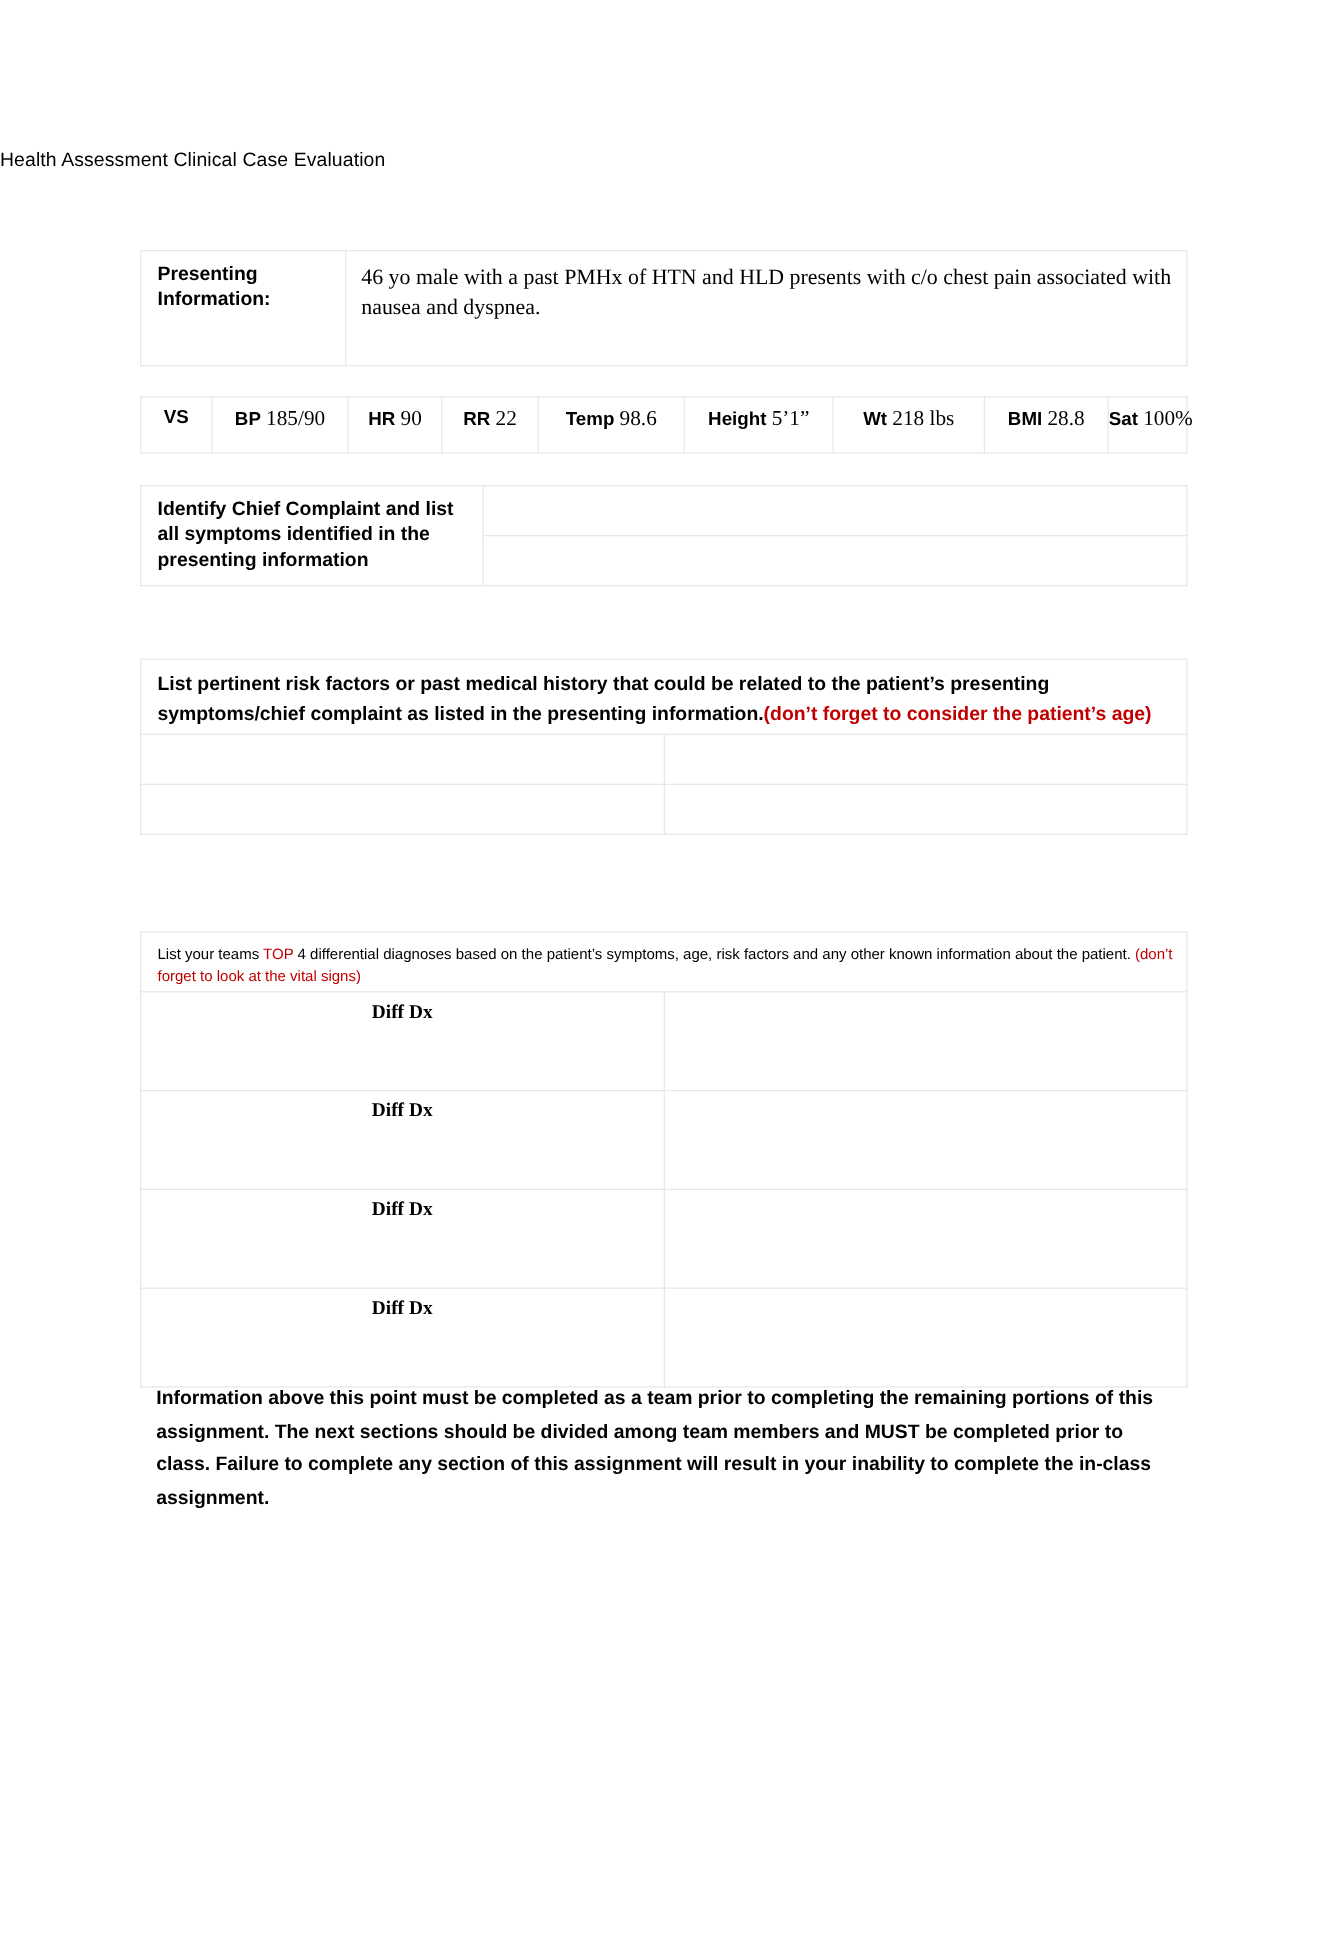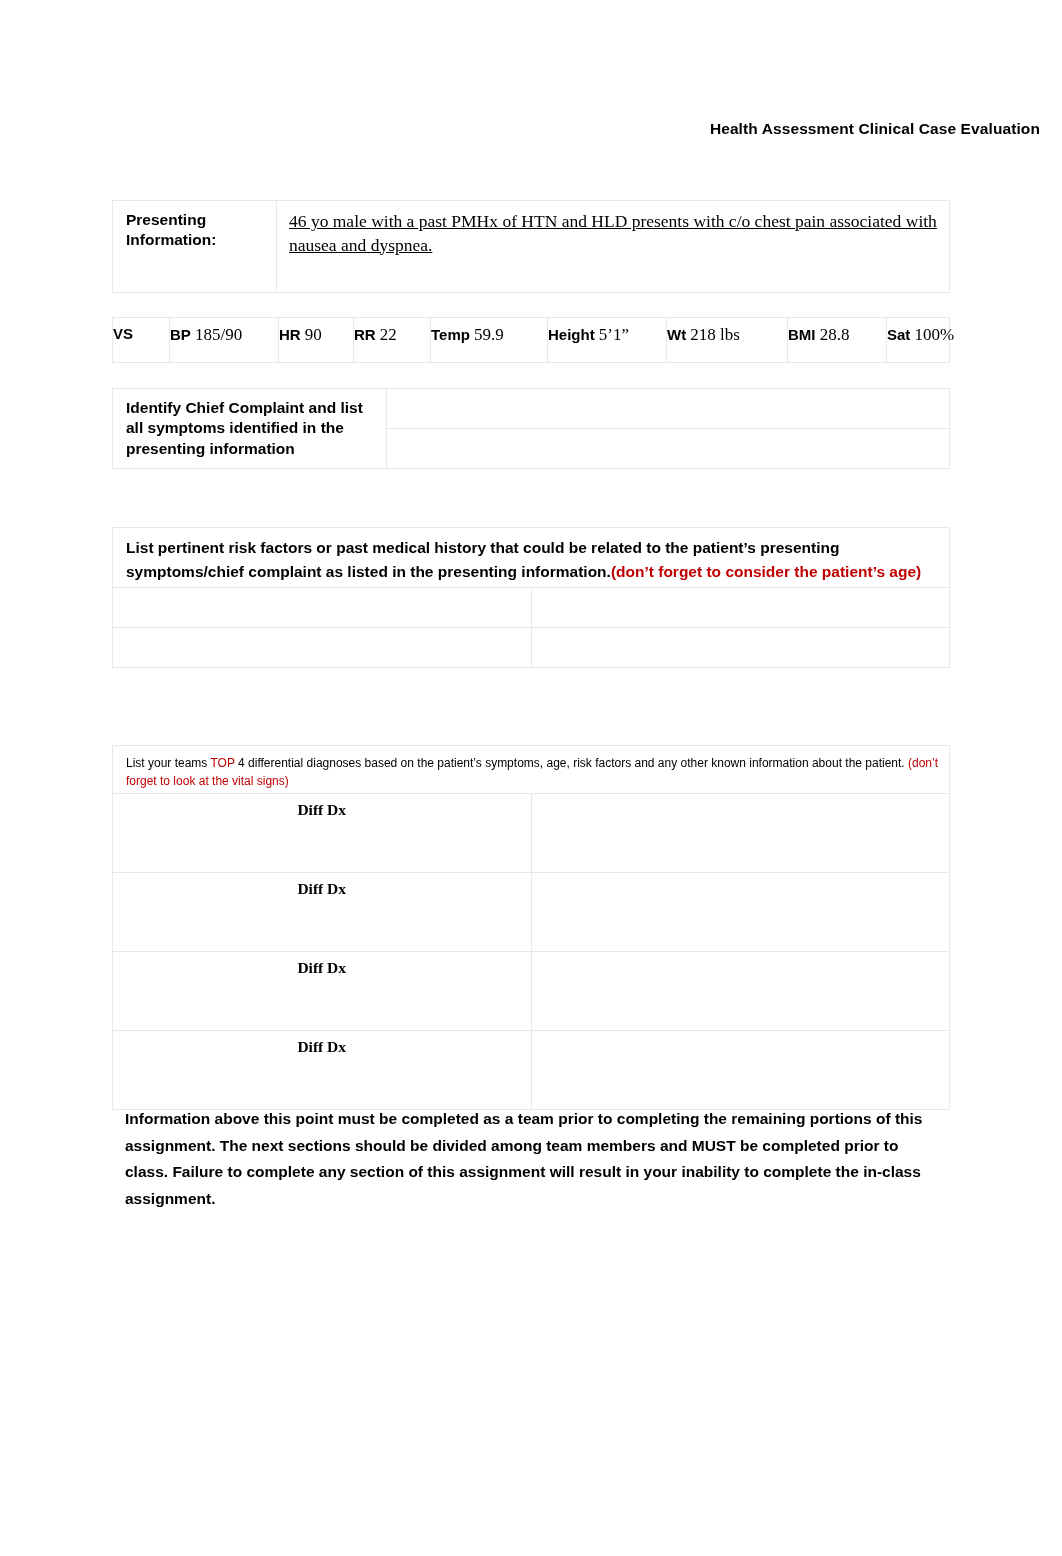--- a/index.html
+++ b/index.html
@@ -28,9 +28,9 @@
     left: 0;
     top: 120px;
     width: 1040px;
-    text-align: right;
-    font-size: 15.5px;
-    font-weight: bold;
+    text-align: left;
+    font-size: 15.5px;
+    font-weight: normal;
     letter-spacing: 0.1px;
   }
 

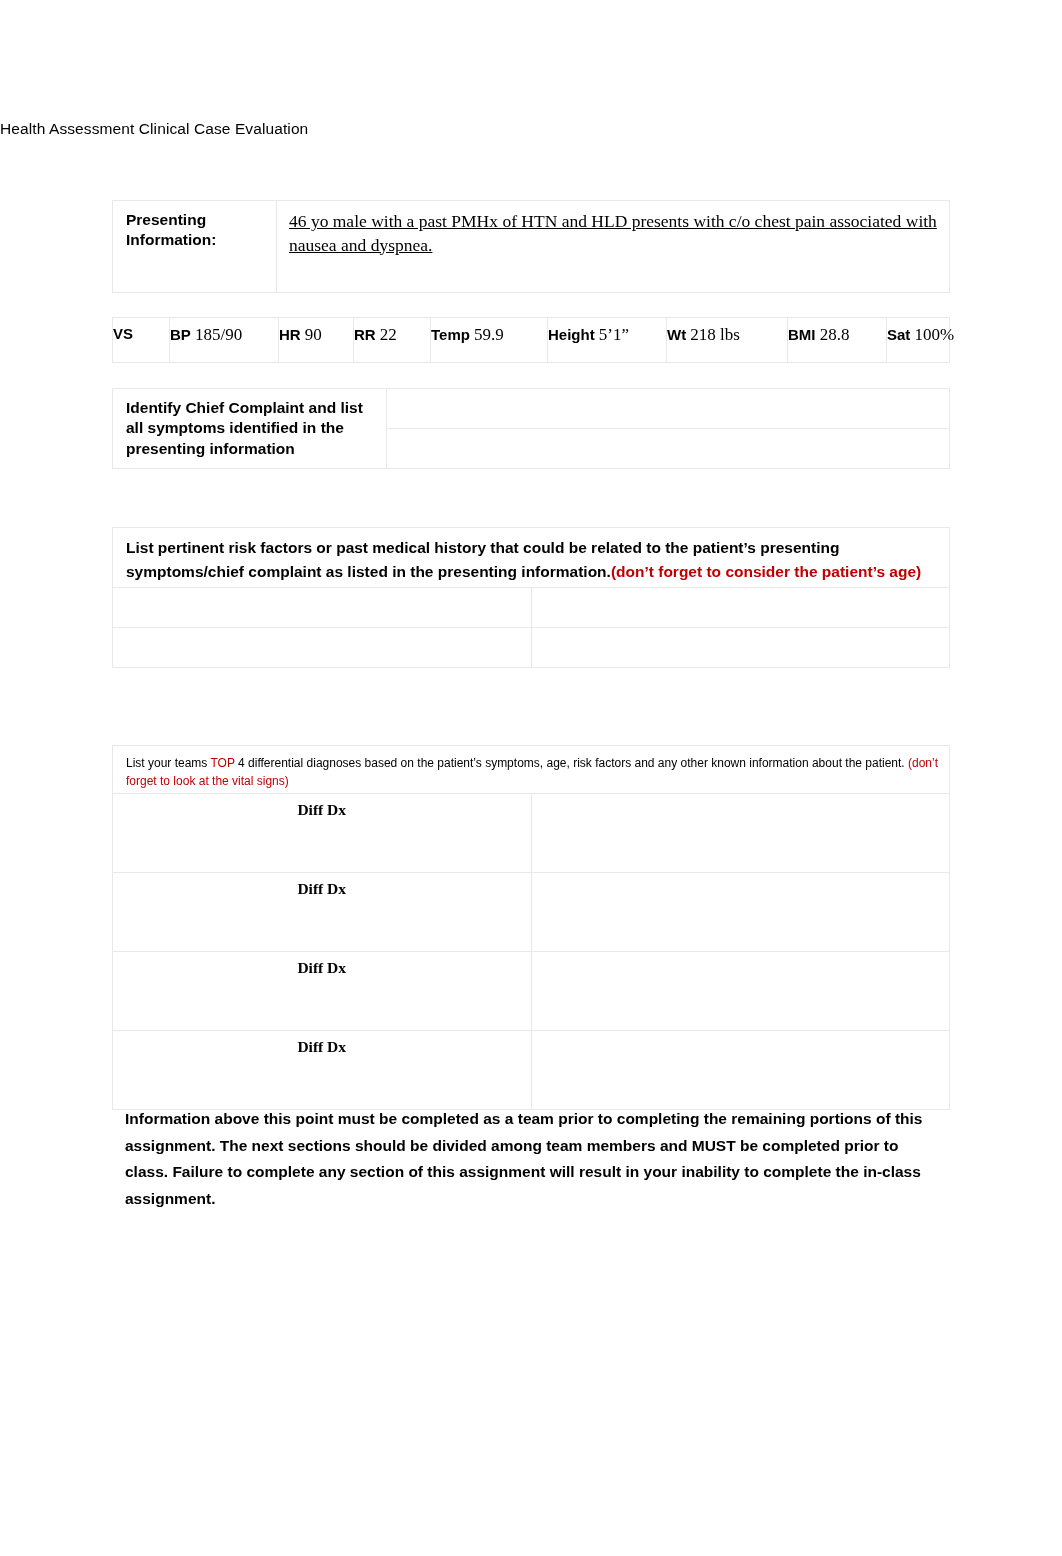--- a/index.html
+++ b/index.html
@@ -59,7 +59,6 @@
     font-size: 17.5px;
     font-weight: normal;
     line-height: 1.35;
-    text-decoration: underline;
   }
 
   

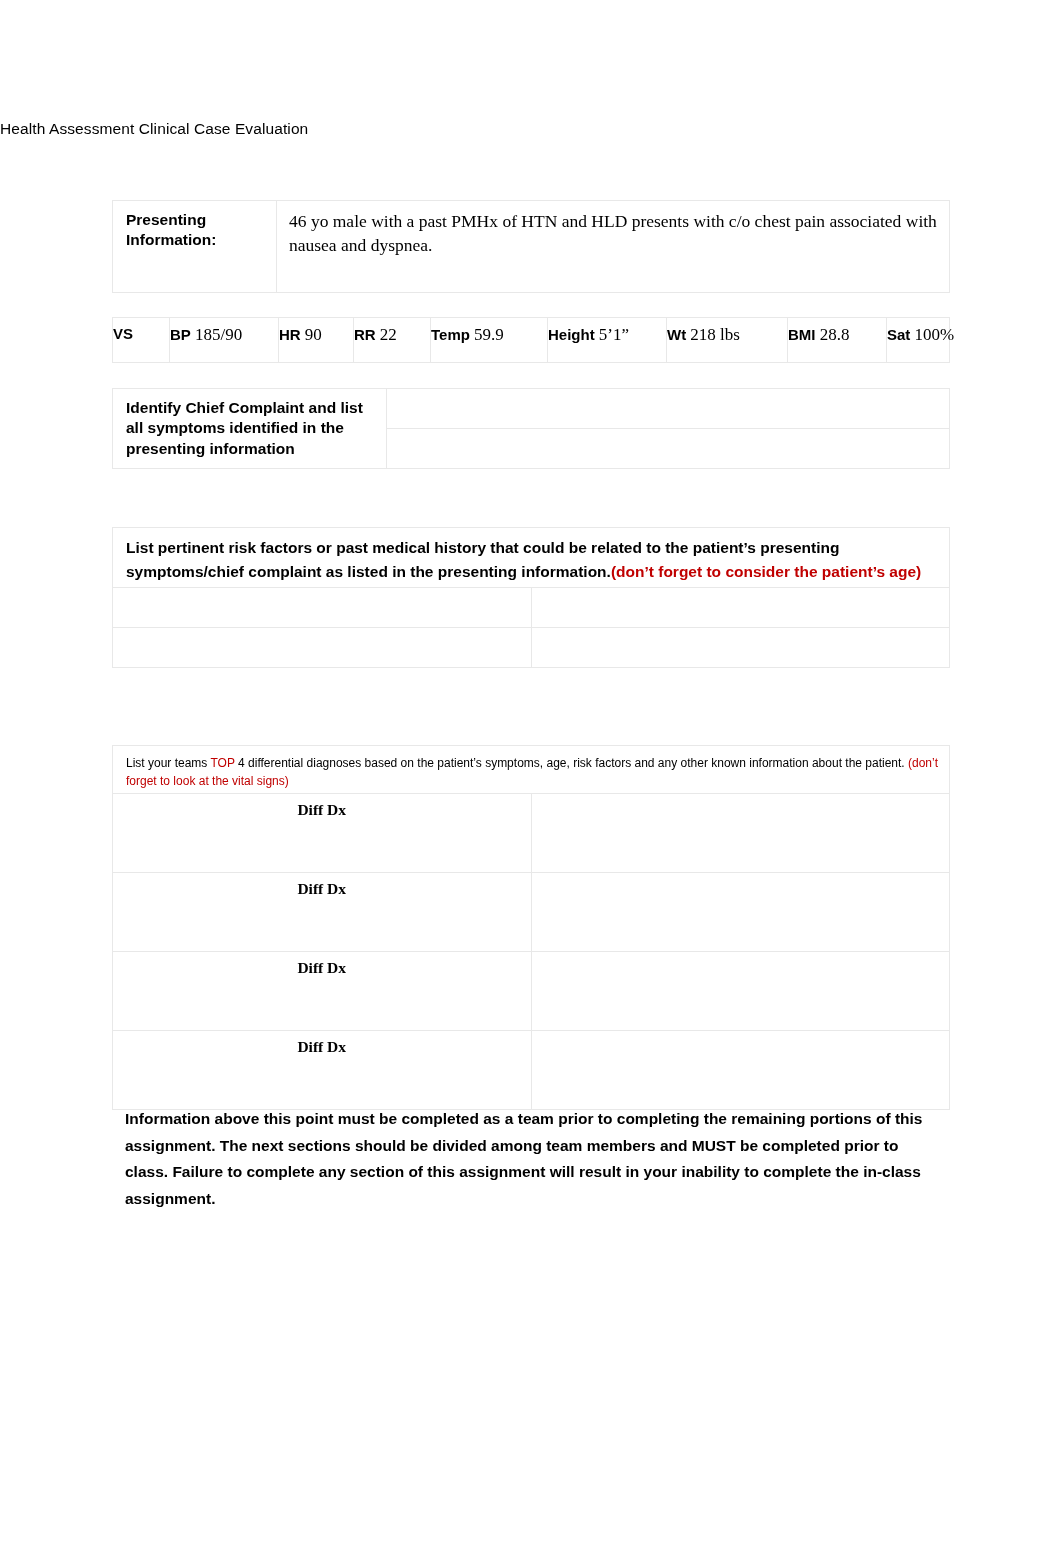--- a/index.html
+++ b/index.html
@@ -73,6 +73,7 @@
     height: 37px;
     padding: 7px 0 0 0 !important;
     white-space: nowrap;
+    text-align: center;
   }
   .vs-item { font-size: 15px; }
   .vs-item b { font-weight: bold; }

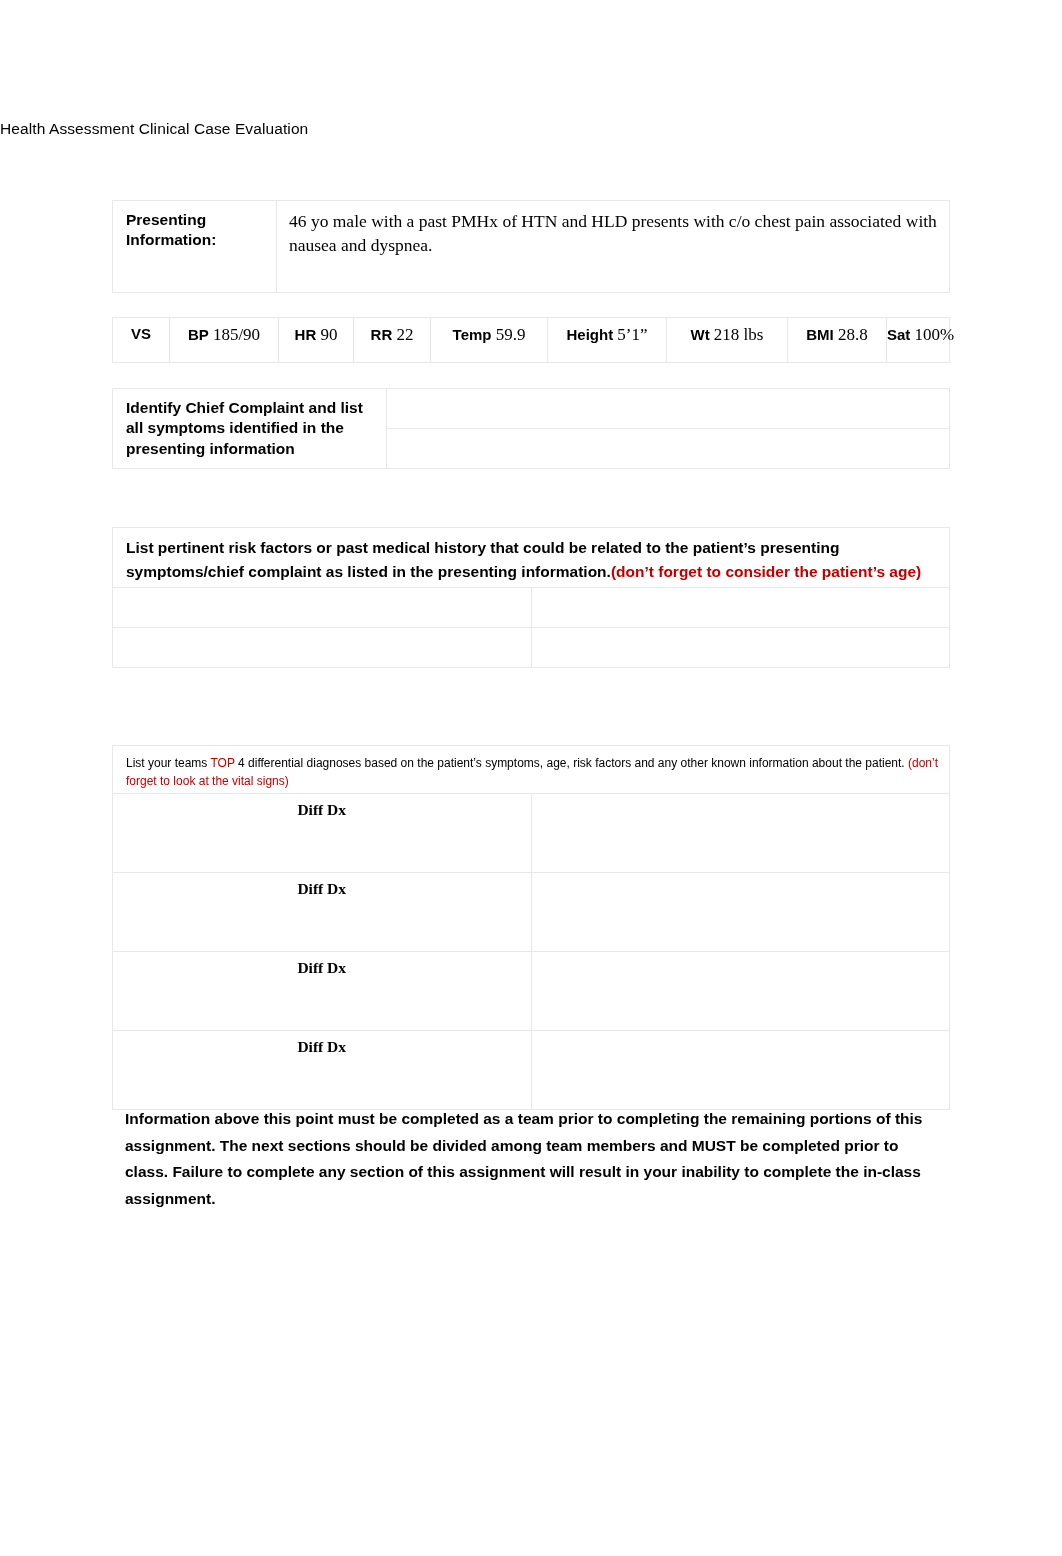--- a/index.html
+++ b/index.html
@@ -170,7 +170,7 @@
         <span class="vs-item"><b>RR</b> <span>22</span></span>
       </td>
       <td style="width:116px">
-        <span class="vs-item"><b>Temp</b> <span>59.9</span></span>
+        <span class="vs-item"><b>Temp</b> <span>98.6</span></span>
       </td>
       <td style="width:118px">
         <span class="vs-item"><b>Height</b> <span>5’1”</span></span>

